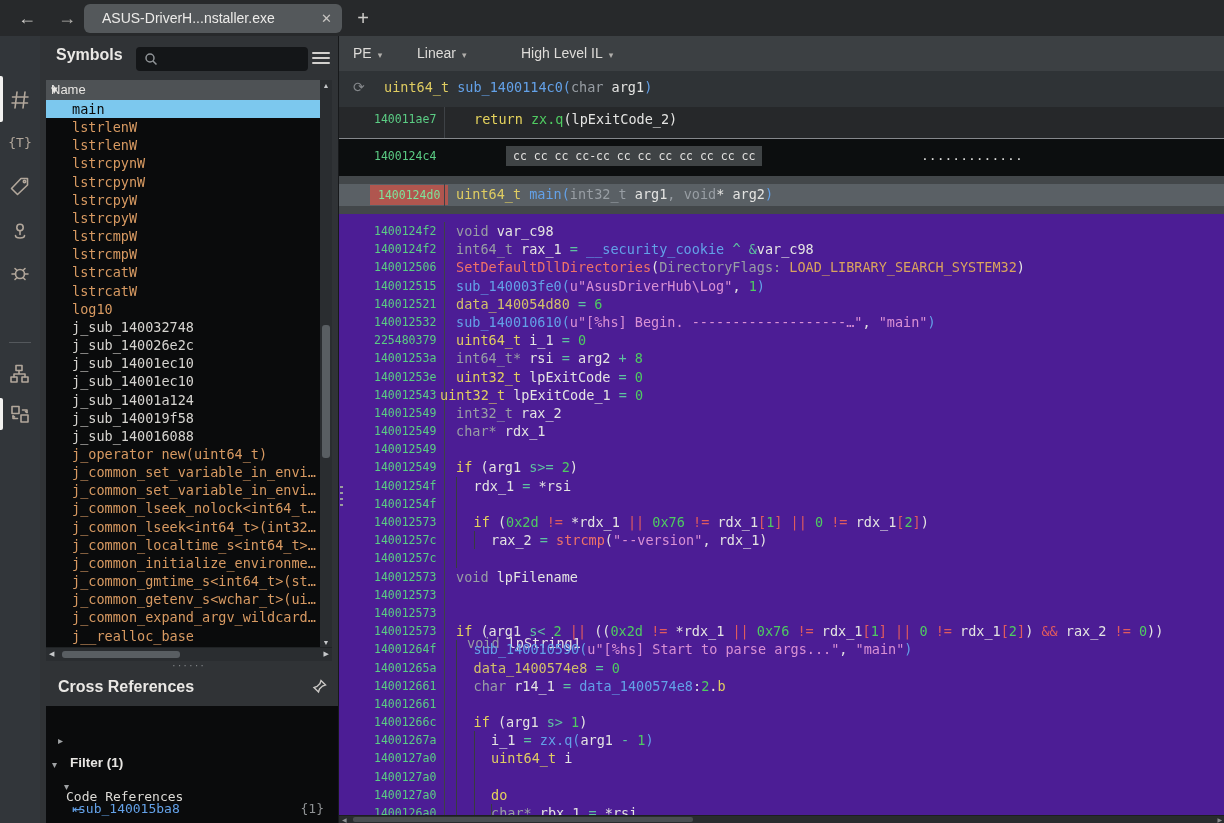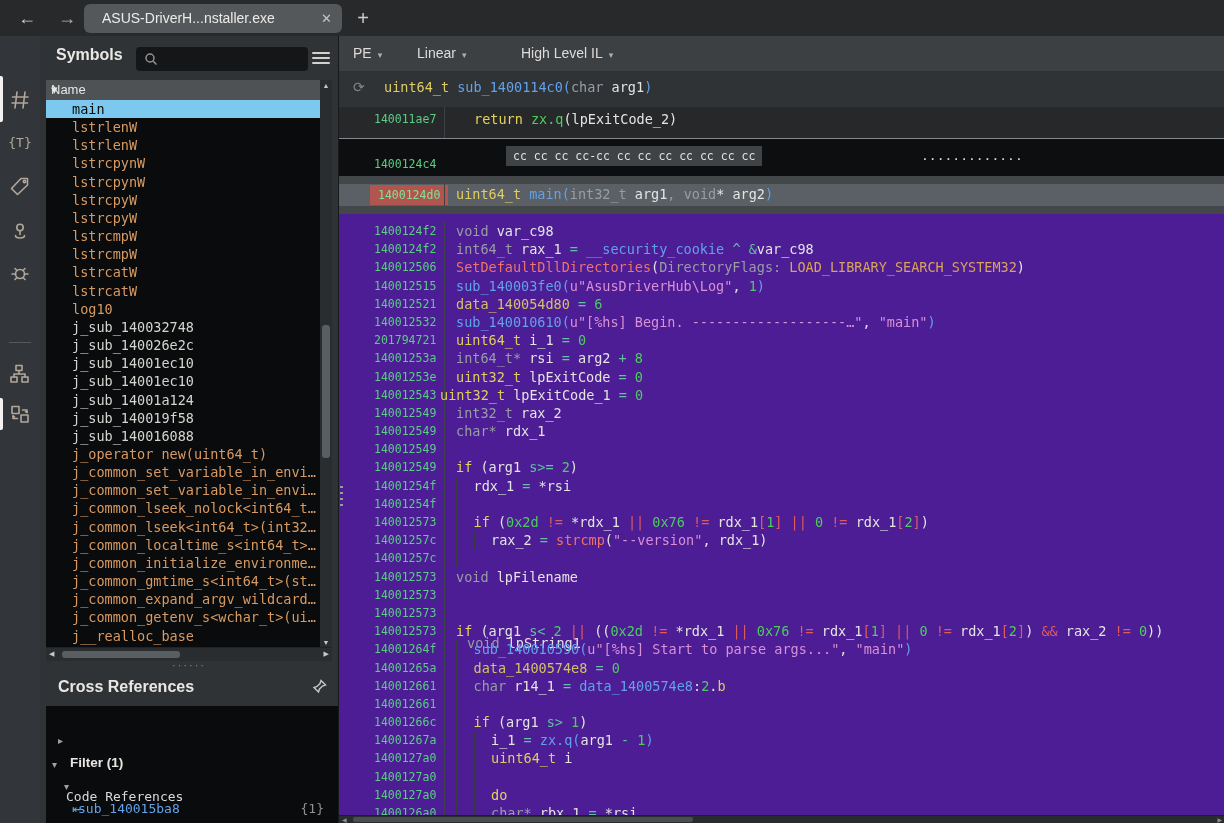--- a/index.html
+++ b/index.html
@@ -87,7 +87,7 @@
   #row-ae7 .ctext{left:135px;top:3px;}
   #fn-sepline{position:absolute;left:0;top:102px;width:886px;height:1px;background:#85888c;}
   #black-gap{position:absolute;left:0;top:103px;width:886px;height:37px;background:#0c0e0f;}
-  #black-gap .addr{top:18px;text-align:right;}
+  #black-gap .addr{top:10px;text-align:right;}
   #cc-bytes{position:absolute;left:167px;top:7px;background:#3f4345;color:#e3e2e0;
             font-family:"DejaVu Sans Mono",monospace;font-size:11.5px;padding:3px 7px;white-space:pre;}
   #cc-ascii{position:absolute;left:582px;top:9px;font-family:"DejaVu Sans Mono",monospace;font-size:13px;color:#dadad8;}

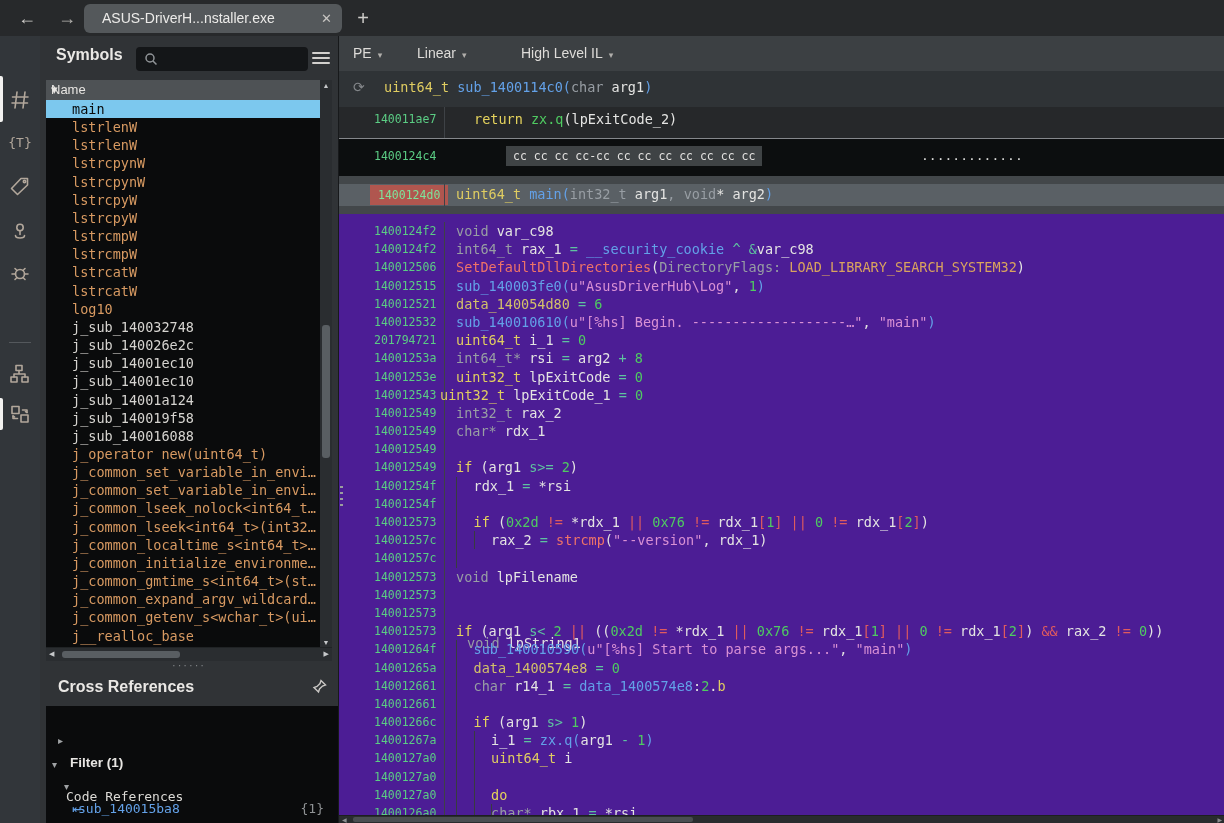--- a/index.html
+++ b/index.html
@@ -336,7 +336,7 @@
           <span class="ctext" style="left: 117px;"><span class="tk-fn">sub_140010610</span><span class="tk-fn">(</span><span class="tk-st">u"[%hs] Begin. -------------------…"</span><span class="tk-pl">, </span><span class="tk-st">"main"</span><span class="tk-fn">)</span></span>
         </div>
         <div class="code-row">
-          <span class="addr">201794721</span>
+          <span class="addr">225480379</span>
           <span class="sep"></span>
           <span class="ctext" style="left: 117px;"><span class="tk-ty">uint64_t </span><span class="tk-pl">i_1 </span><span class="tk-op">= </span><span class="tk-nu">0</span></span>
         </div>

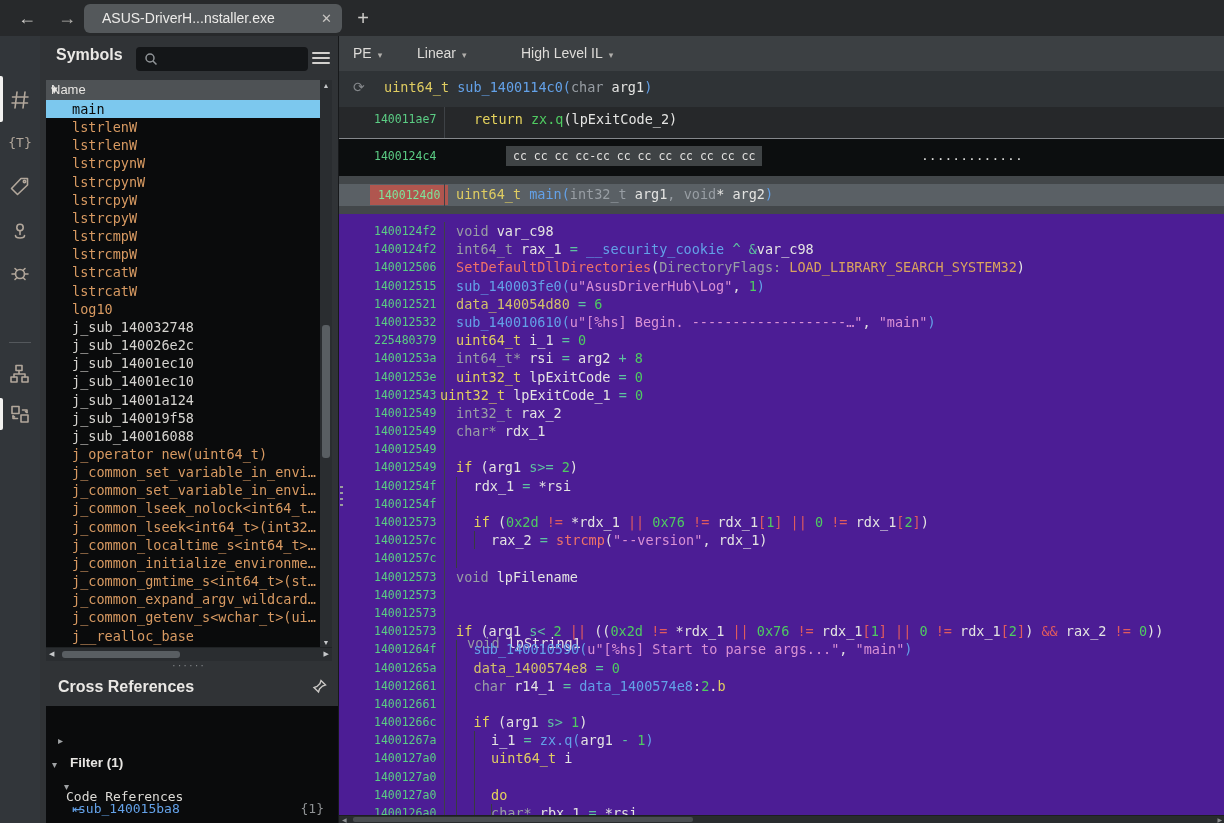--- a/index.html
+++ b/index.html
@@ -221,8 +221,8 @@
           <div class="sym-row lib">j_common_localtime_s&lt;int64_t&gt;…</div>
           <div class="sym-row lib">j_common_initialize_environme…</div>
           <div class="sym-row lib">j_common_gmtime_s&lt;int64_t&gt;(st…</div>
+          <div class="sym-row lib">j_common_getenv_s&lt;wchar_t&gt;(ui…</div>
           <div class="sym-row lib">j_common_expand_argv_wildcard…</div>
-          <div class="sym-row lib">j_common_getenv_s&lt;wchar_t&gt;(ui…</div>
           <div class="sym-row lib">j__realloc_base</div>
         </div>
       <div id="sym-vscroll">

